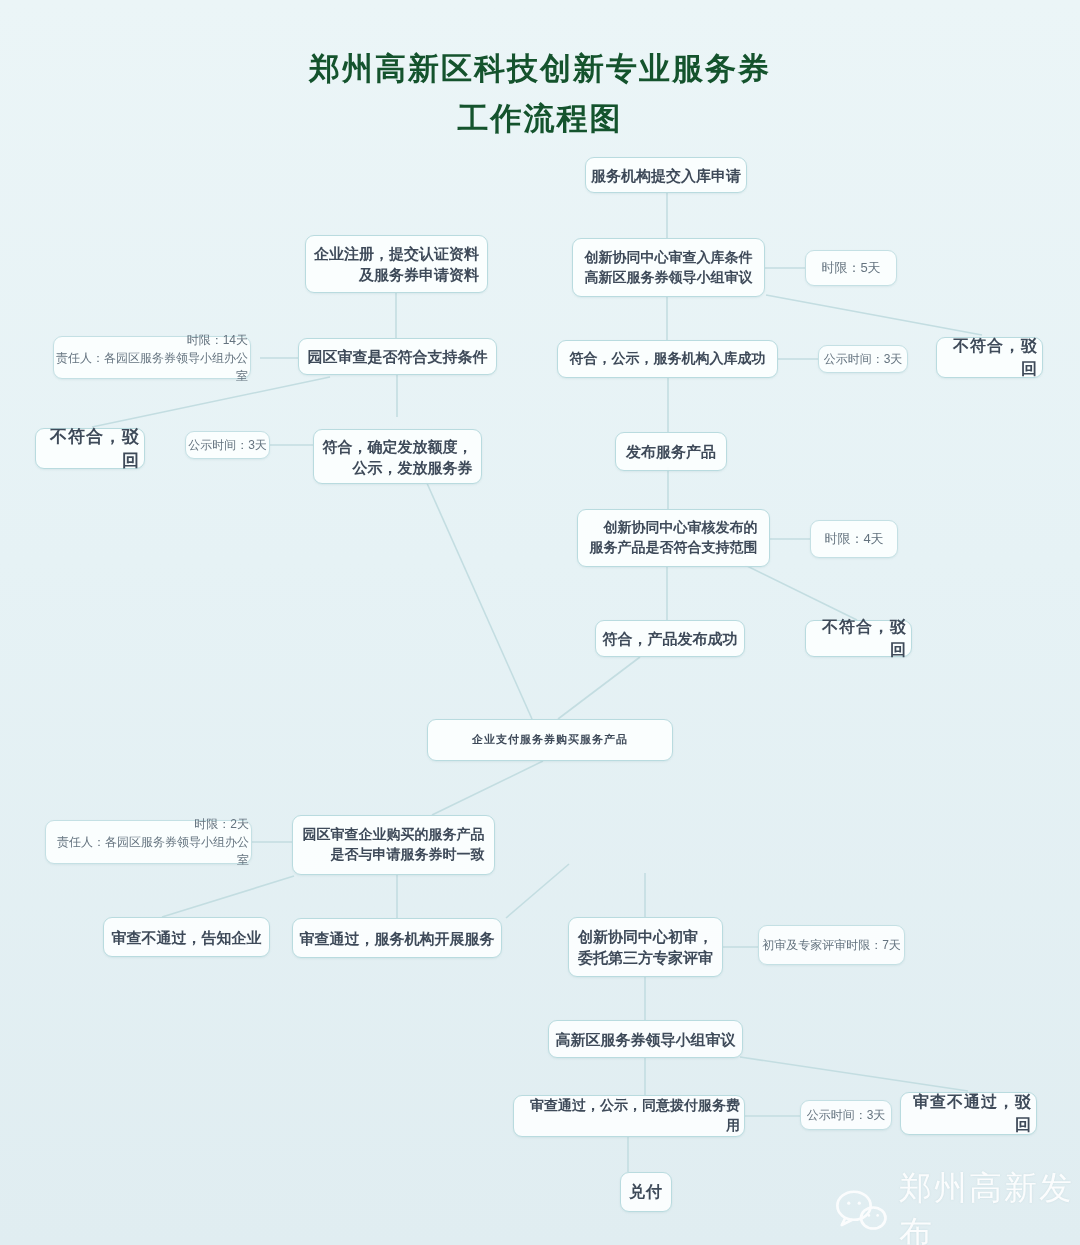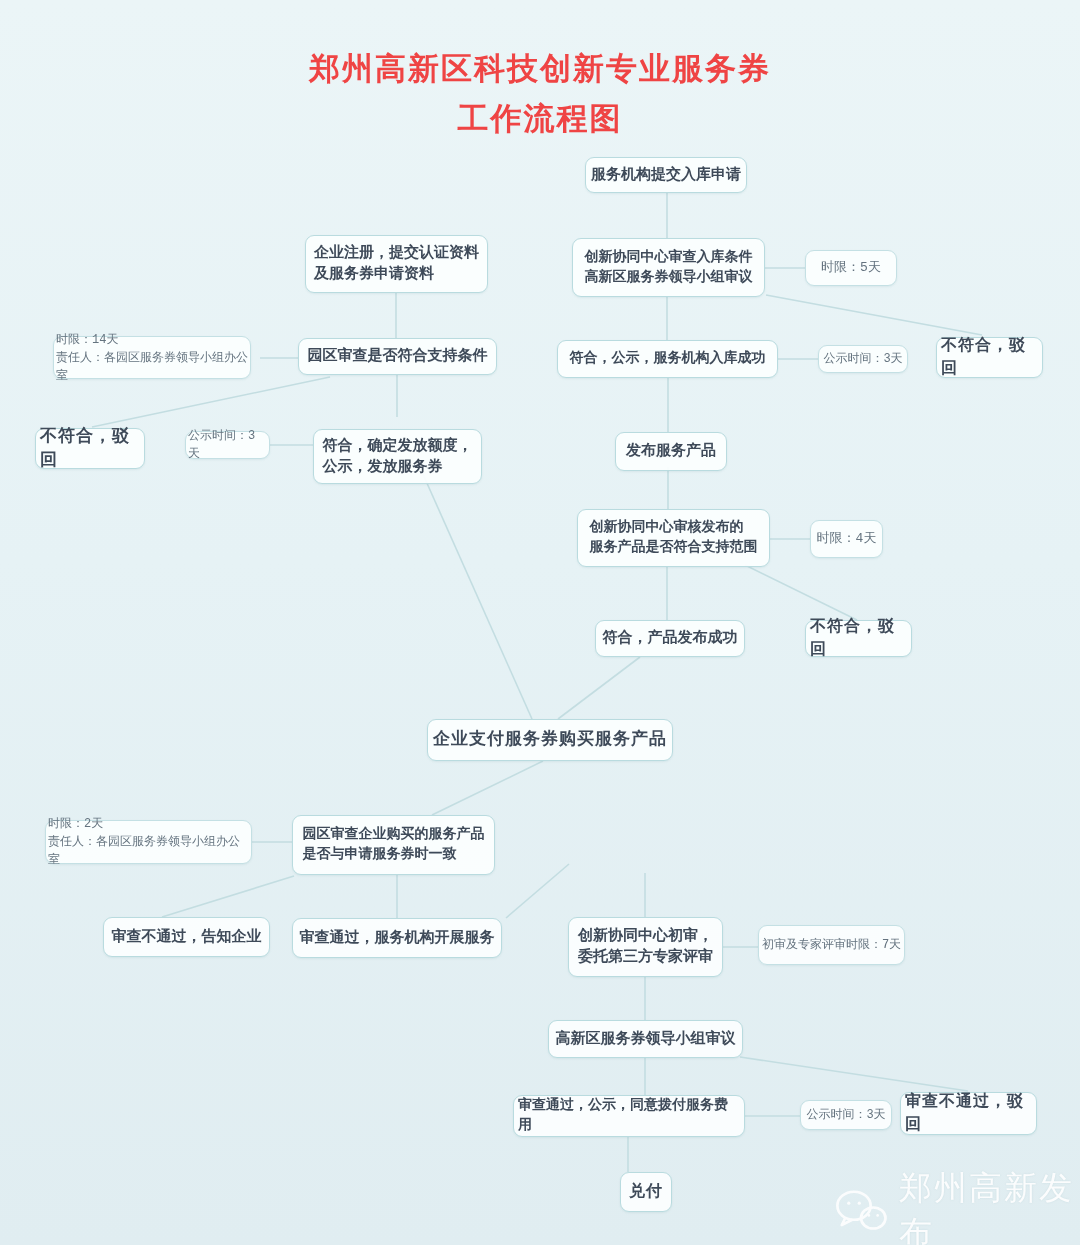--- a/index.html
+++ b/index.html
@@ -13,7 +13,7 @@
   .connectors line{stroke:#c3dde1;stroke-width:1.6;}
   .title{
     position:absolute;top:44px;left:0;width:1080px;z-index:2;
-    text-align:center;font-size:31px;font-weight:800;color:#ef4444;
+    text-align:center;font-size:31px;font-weight:800;color:#14532d;
     letter-spacing:2px;line-height:1.62;white-space:pre-line;
   }
   .node{

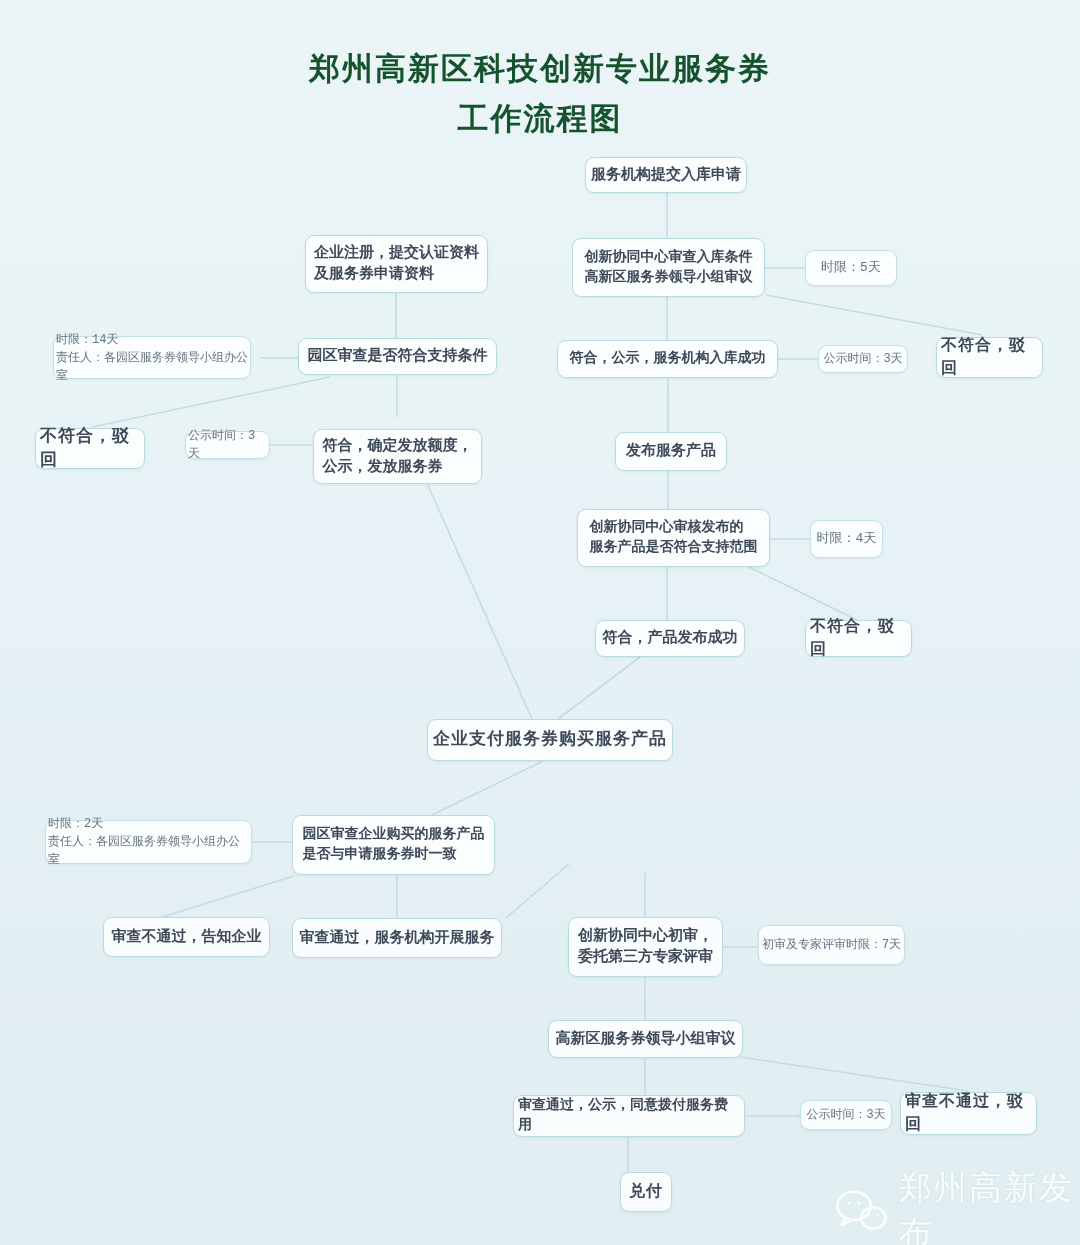--- a/index.html
+++ b/index.html
@@ -18,12 +18,12 @@
   }
   .node{
     position:absolute;z-index:2;box-sizing:border-box;
-    display:flex;align-items:center;justify-content:center;text-align:left;
+    display:flex;align-items:center;justify-content:center;text-align:right;
     background:rgba(251,254,254,.94);
     border:1.5px solid #b9dbdf;border-radius:9px;
     box-shadow:0 1px 2px rgba(140,175,185,.18);
     color:#3e4a59;font-weight:700;font-size:15px;line-height:1.4;
-    white-space:pre-line;padding:2px 4px;font-family:Liberation Mono, monospace;
+    white-space:pre-line;padding:2px 4px;
   }
   .node.sm{font-size:14px;}
   .node.big{font-size:17px;letter-spacing:1px;}

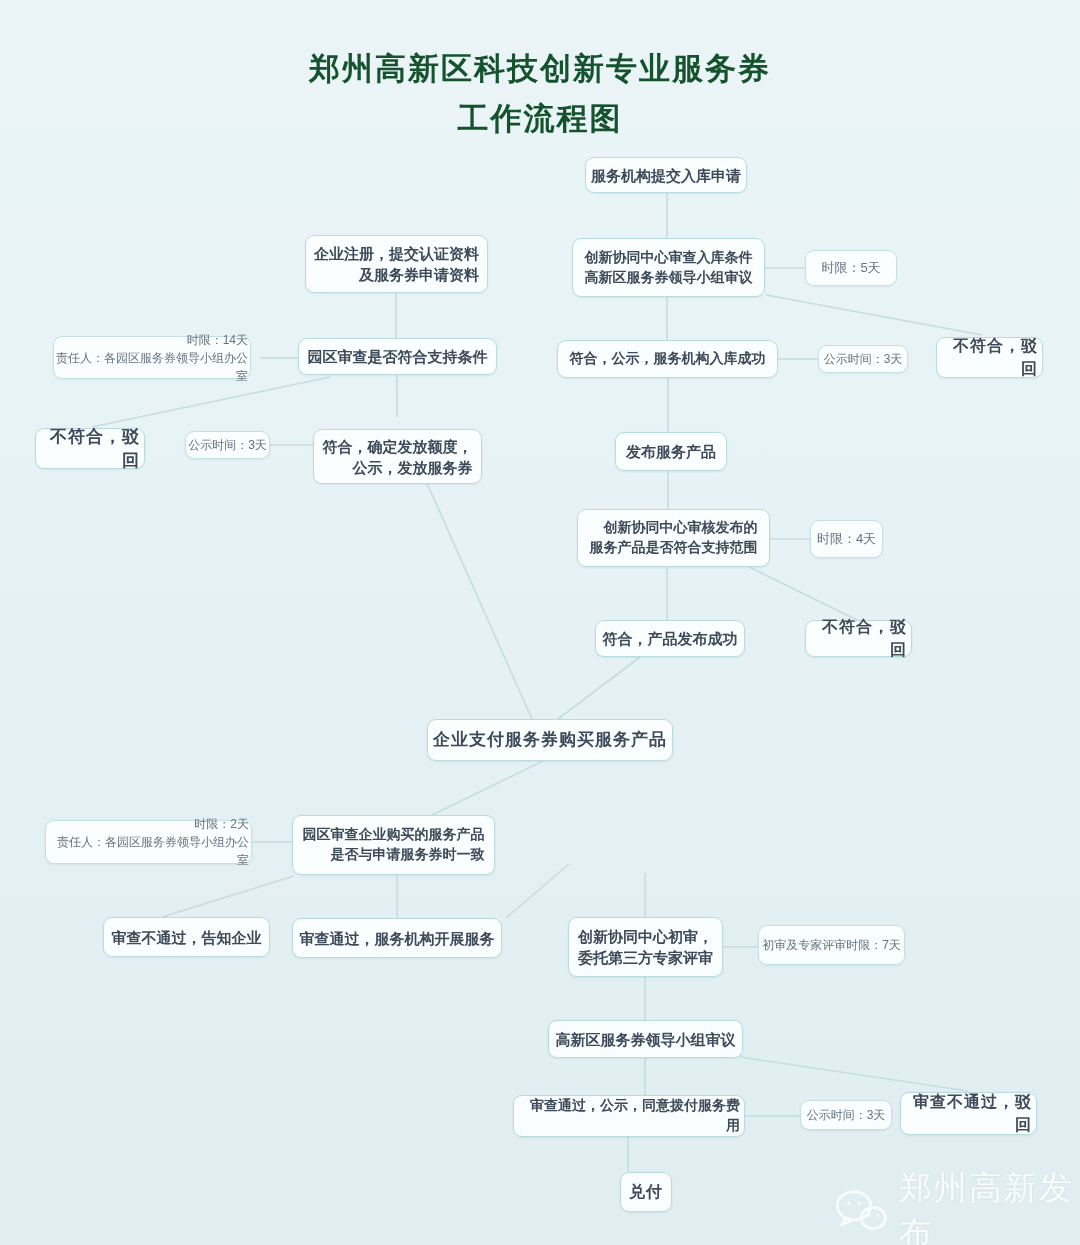--- a/index.html
+++ b/index.html
@@ -89,7 +89,7 @@
   <div class="node" style="left:615px;top:432px;width:112px;height:39px">发布服务产品</div>
   <div class="node sm" style="left:577px;top:509px;width:193px;height:58px">创新协同中心审核发布的
 服务产品是否符合支持范围</div>
-  <div class="node annot" style="left:810px;top:520px;width:73px;height:38px;font-size:13px">时限：4天</div>
+  <div class="node annot" style="left:810px;top:520px;width:88px;height:38px;font-size:13px">时限：4天</div>
   <div class="node" style="left:595px;top:620px;width:150px;height:37px">符合，产品发布成功</div>
   <div class="node reject" style="left:805px;top:620px;width:107px;height:37px">不符合，驳回</div>
 

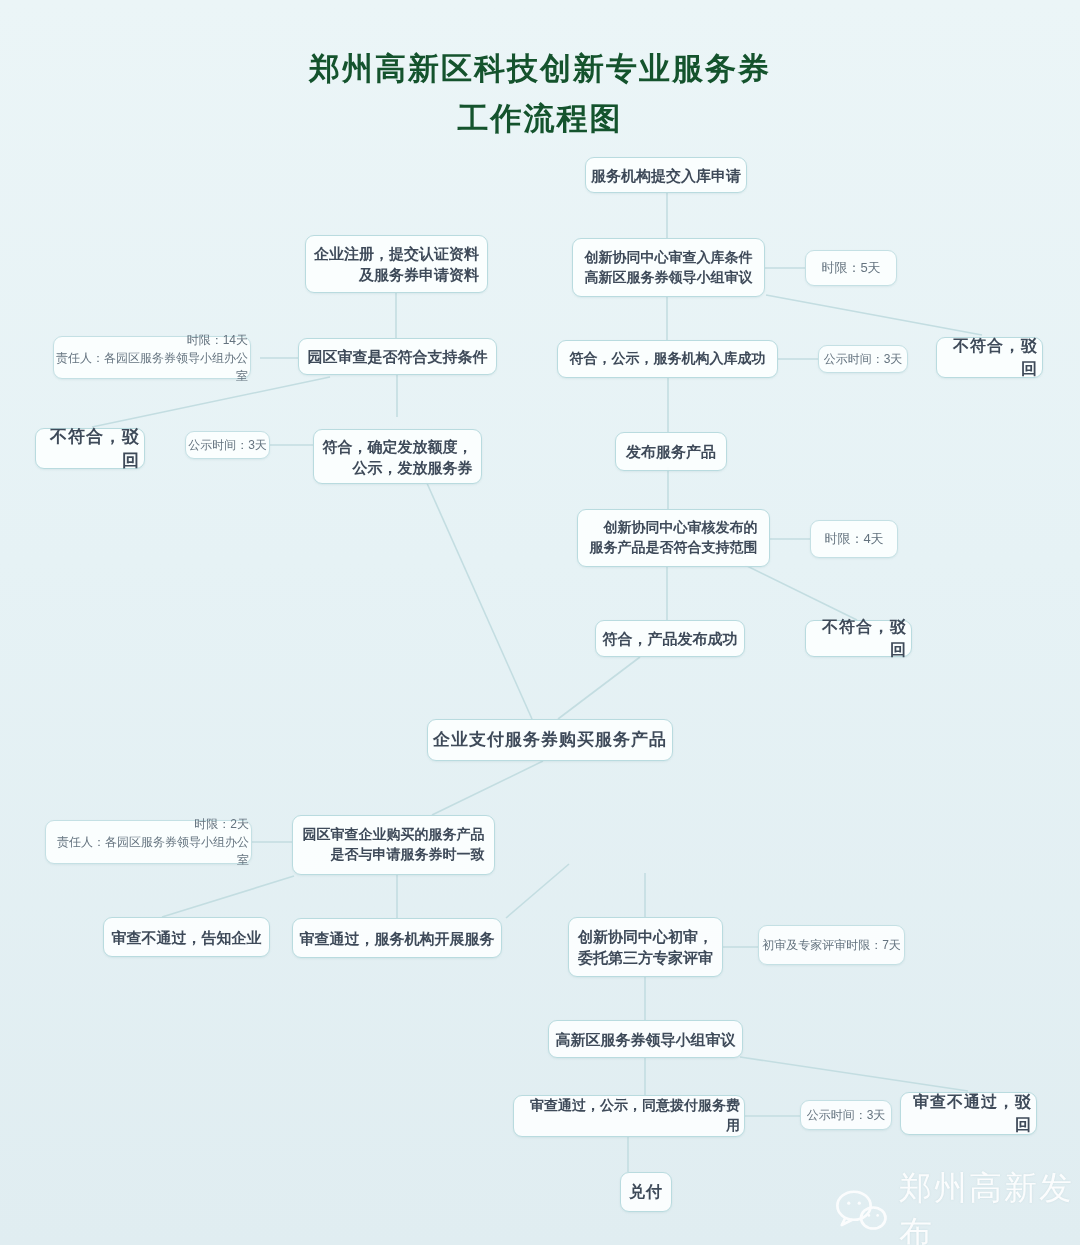--- a/index.html
+++ b/index.html
@@ -26,7 +26,7 @@
     white-space:pre-line;padding:2px 4px;
   }
   .node.sm{font-size:14px;}
-  .node.big{font-size:17px;letter-spacing:1px;}
+  .node.big{font-size:11px;letter-spacing:1px;}
   .node.reject{font-size:16px;letter-spacing:1px;}
   .node.annot{font-weight:400;font-size:12px;color:#64737f;
     border-color:#c4e0e4;line-height:1.5;padding:8px 2px;}

